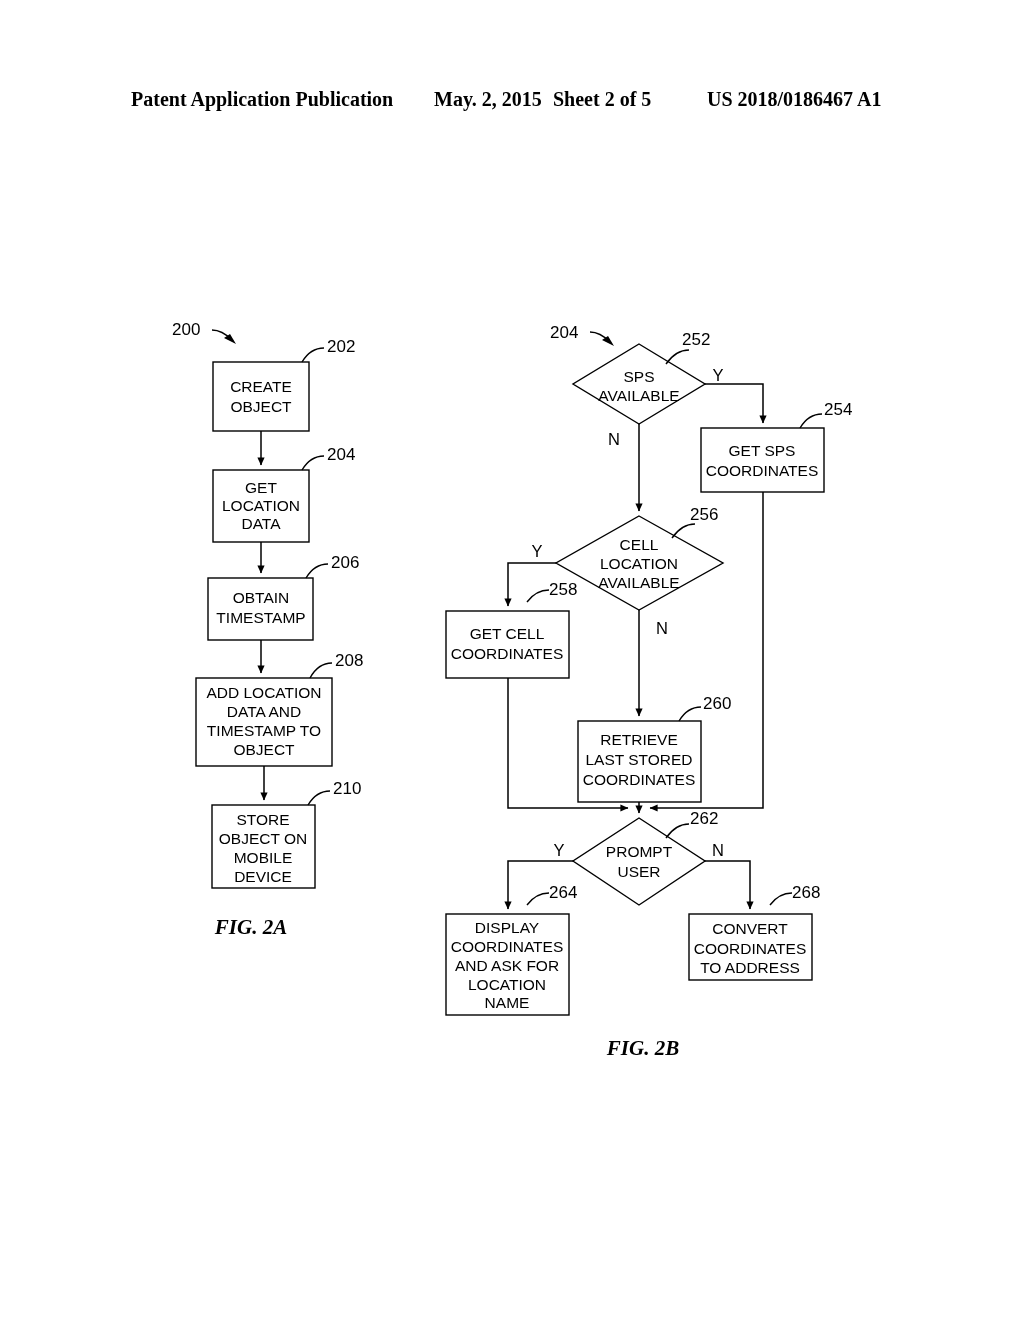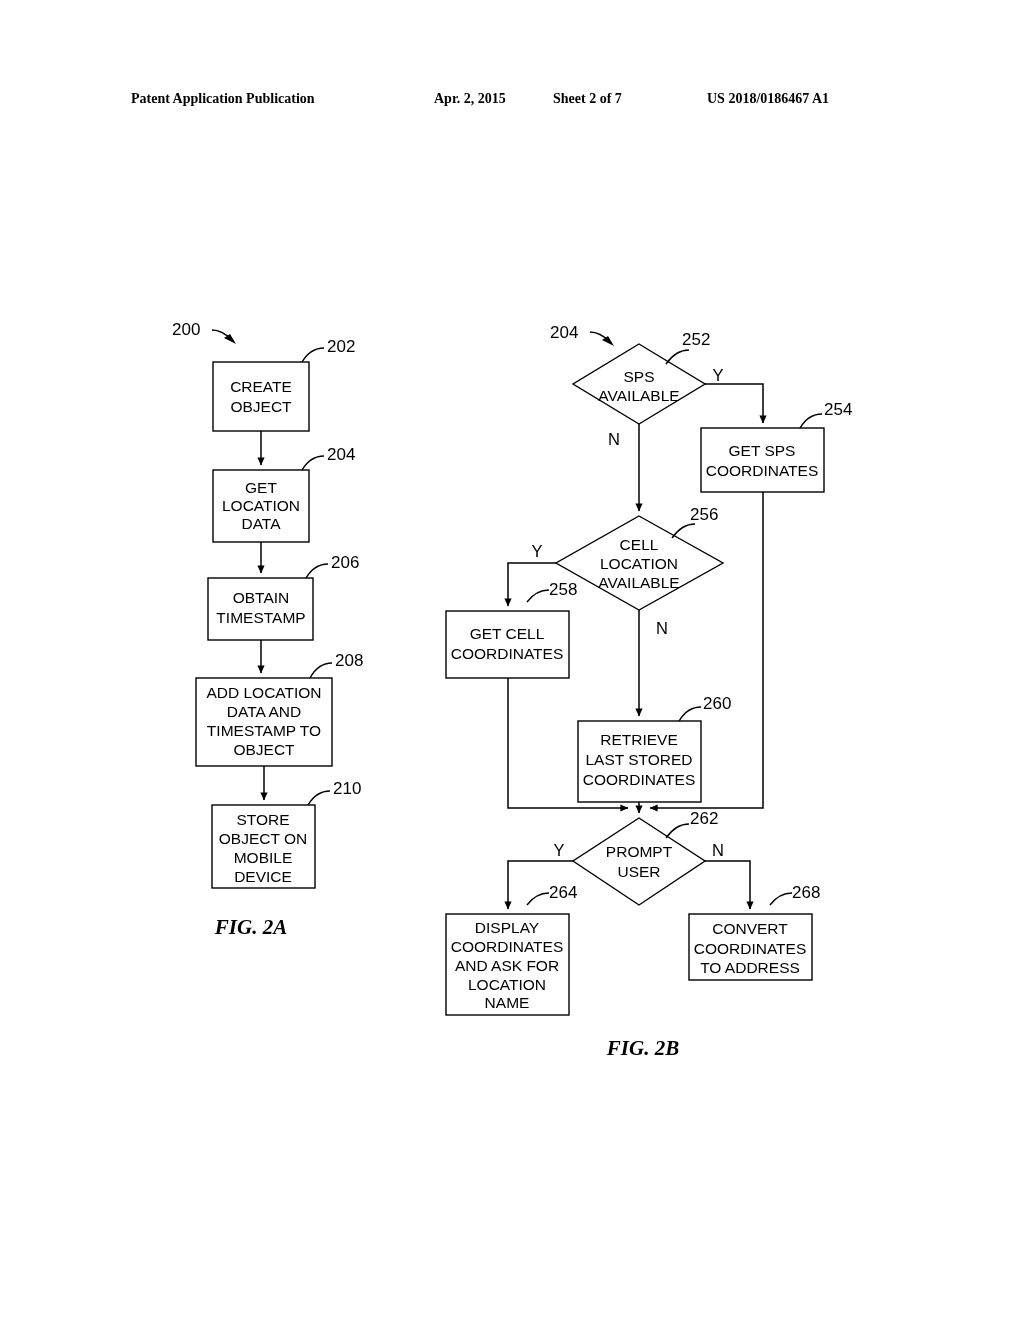--- a/index.html
+++ b/index.html
@@ -25,7 +25,7 @@
     height: 26px;
     font-family: "Liberation Serif", serif;
     font-weight: bold;
-    font-size: 14px;
+    font-size: 20px;
     white-space: nowrap;
     text-align: right;
   }

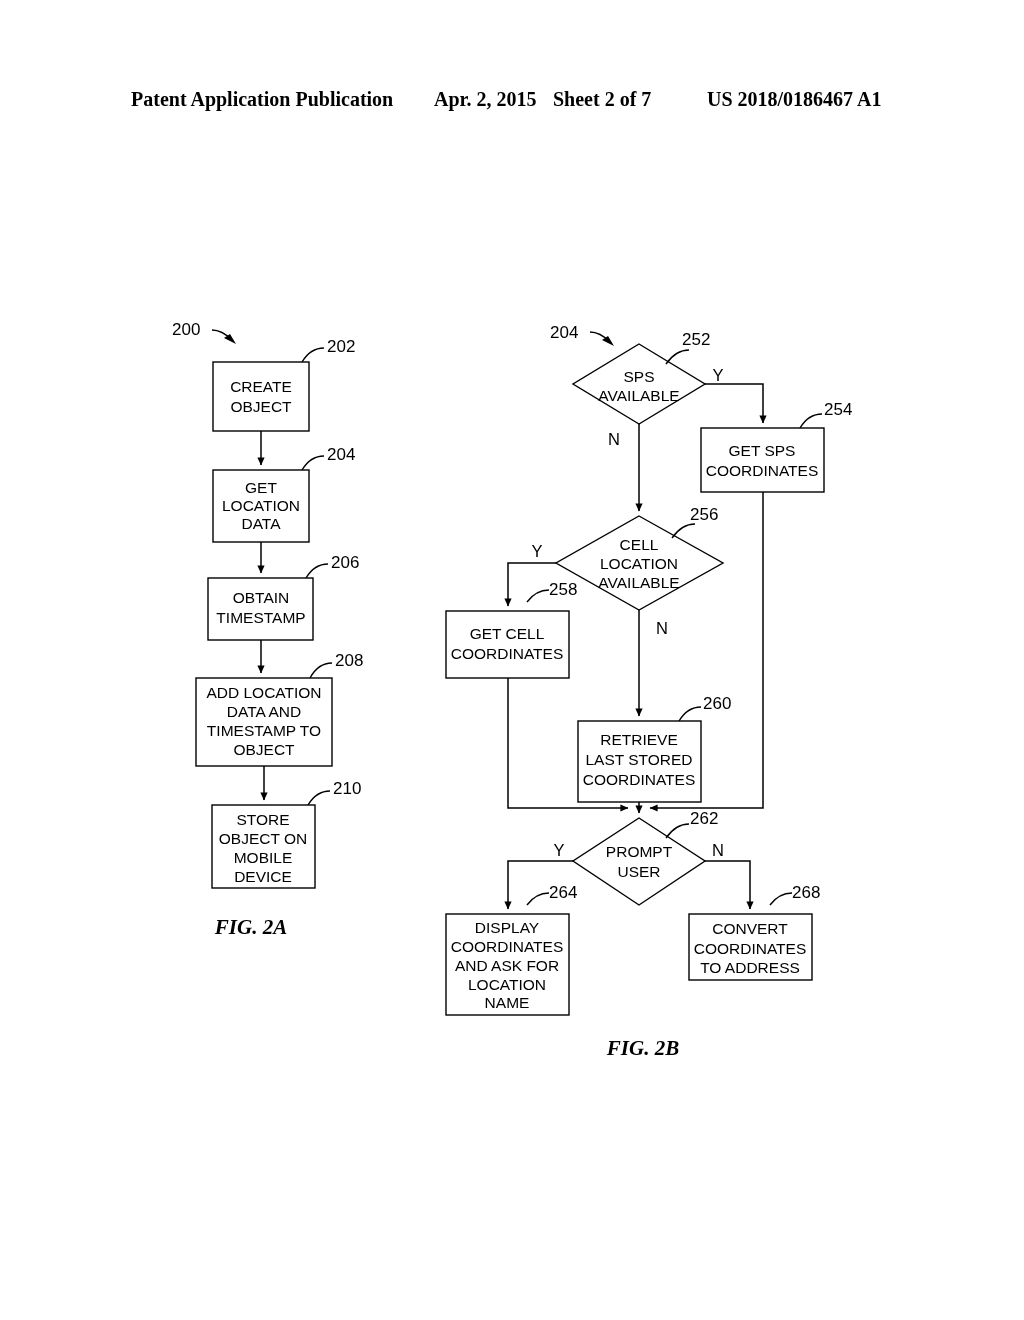--- a/index.html
+++ b/index.html
@@ -108,7 +108,7 @@
 
 <div id="page-header">
   <span class="hdr-cell" id="hdr-publication">Patent Application Publication</span>
-  <span class="hdr-cell" id="hdr-date">Apr. 2, 2015</span>
+  <span class="hdr-cell" id="hdr-date">May. 2, 2015</span>
   <span class="hdr-cell" id="hdr-sheet">Sheet 2 of 7</span>
   <span class="hdr-cell" id="hdr-patnum">US 2018/0186467 A1</span>
 </div>

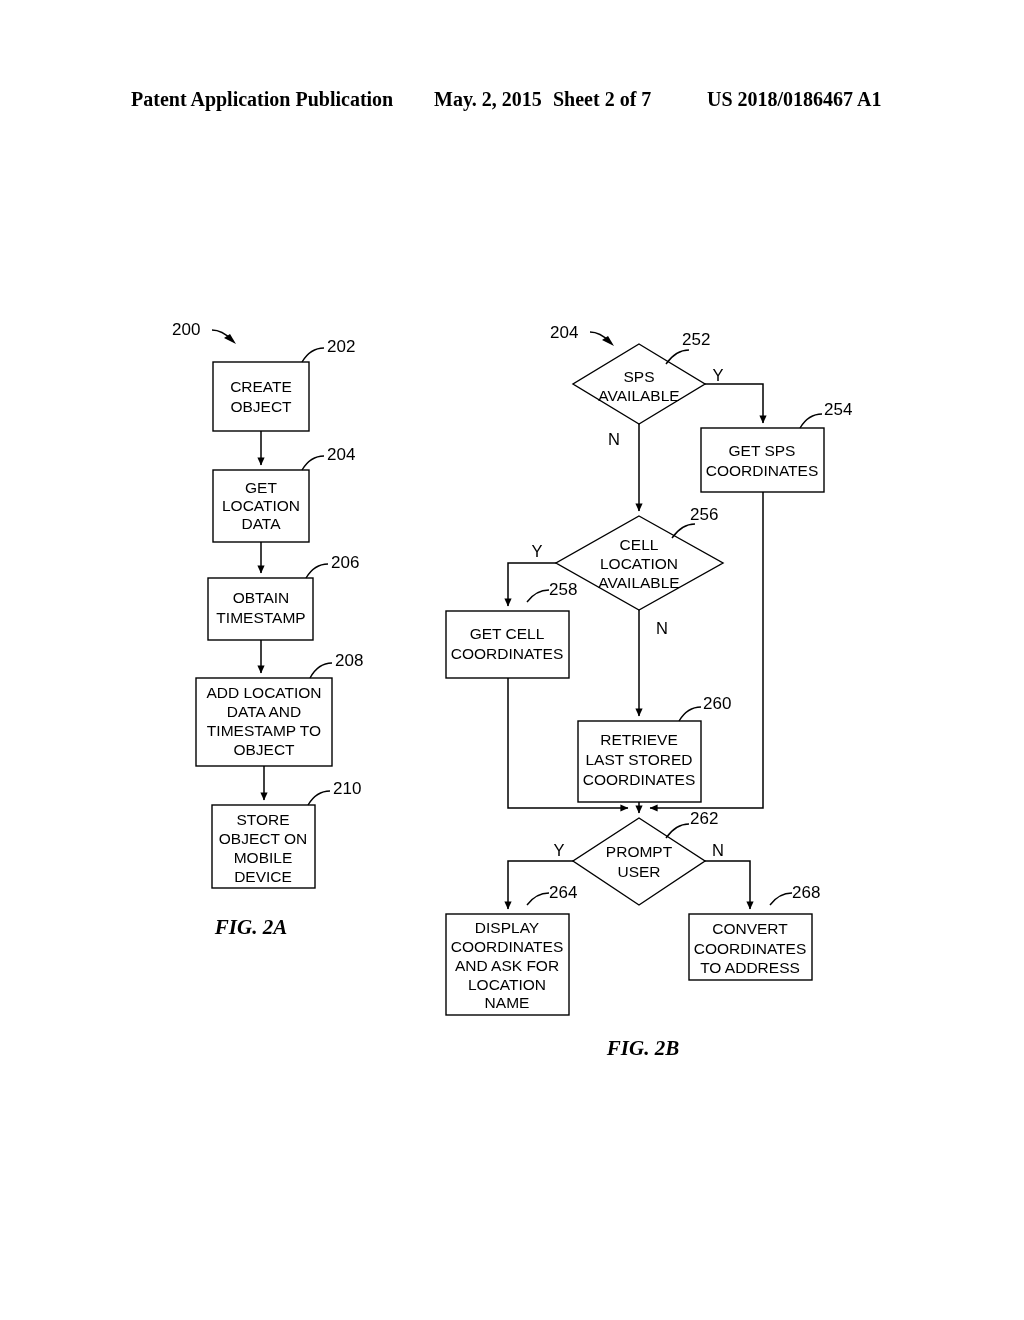--- a/index.html
+++ b/index.html
@@ -109,7 +109,7 @@
 <div id="page-header">
   <span class="hdr-cell" id="hdr-publication">Patent Application Publication</span>
   <span class="hdr-cell" id="hdr-date">May. 2, 2015</span>
-  <span class="hdr-cell" id="hdr-sheet">Sheet 2 of 7</span>
+  <span class="hdr-cell" id="hdr-sheet">Sheet 2 of 5</span>
   <span class="hdr-cell" id="hdr-patnum">US 2018/0186467 A1</span>
 </div>
 

